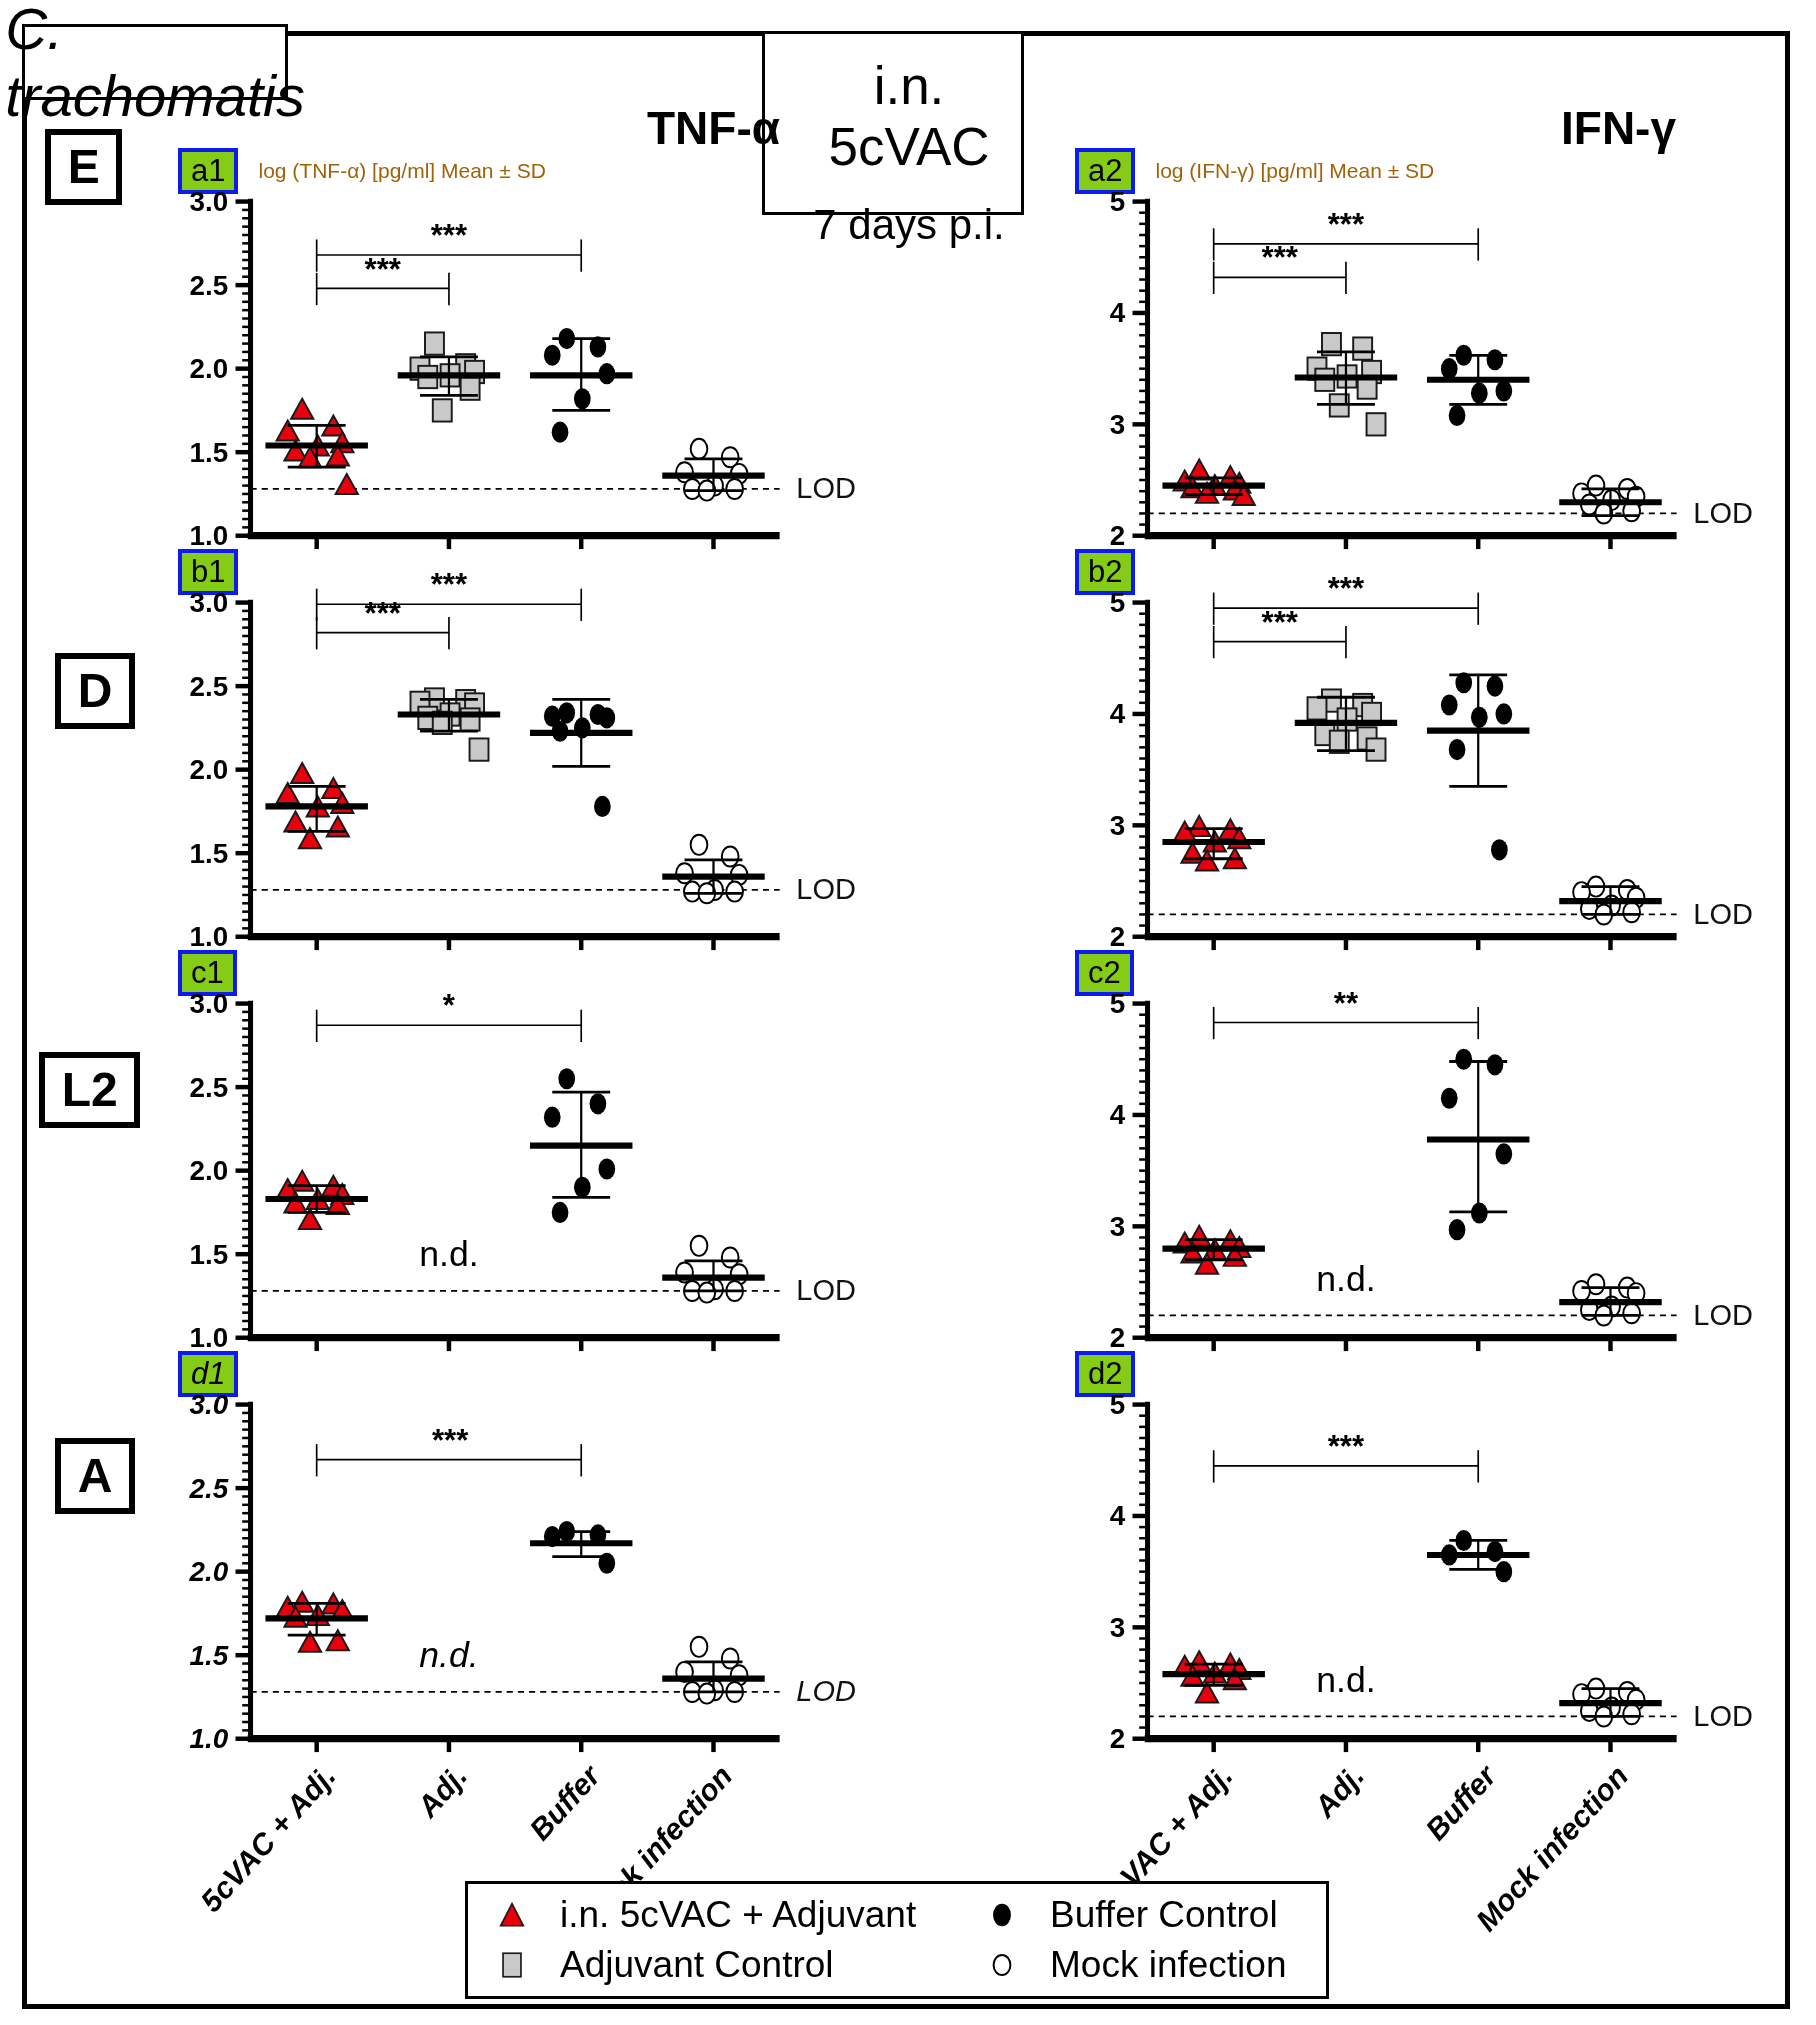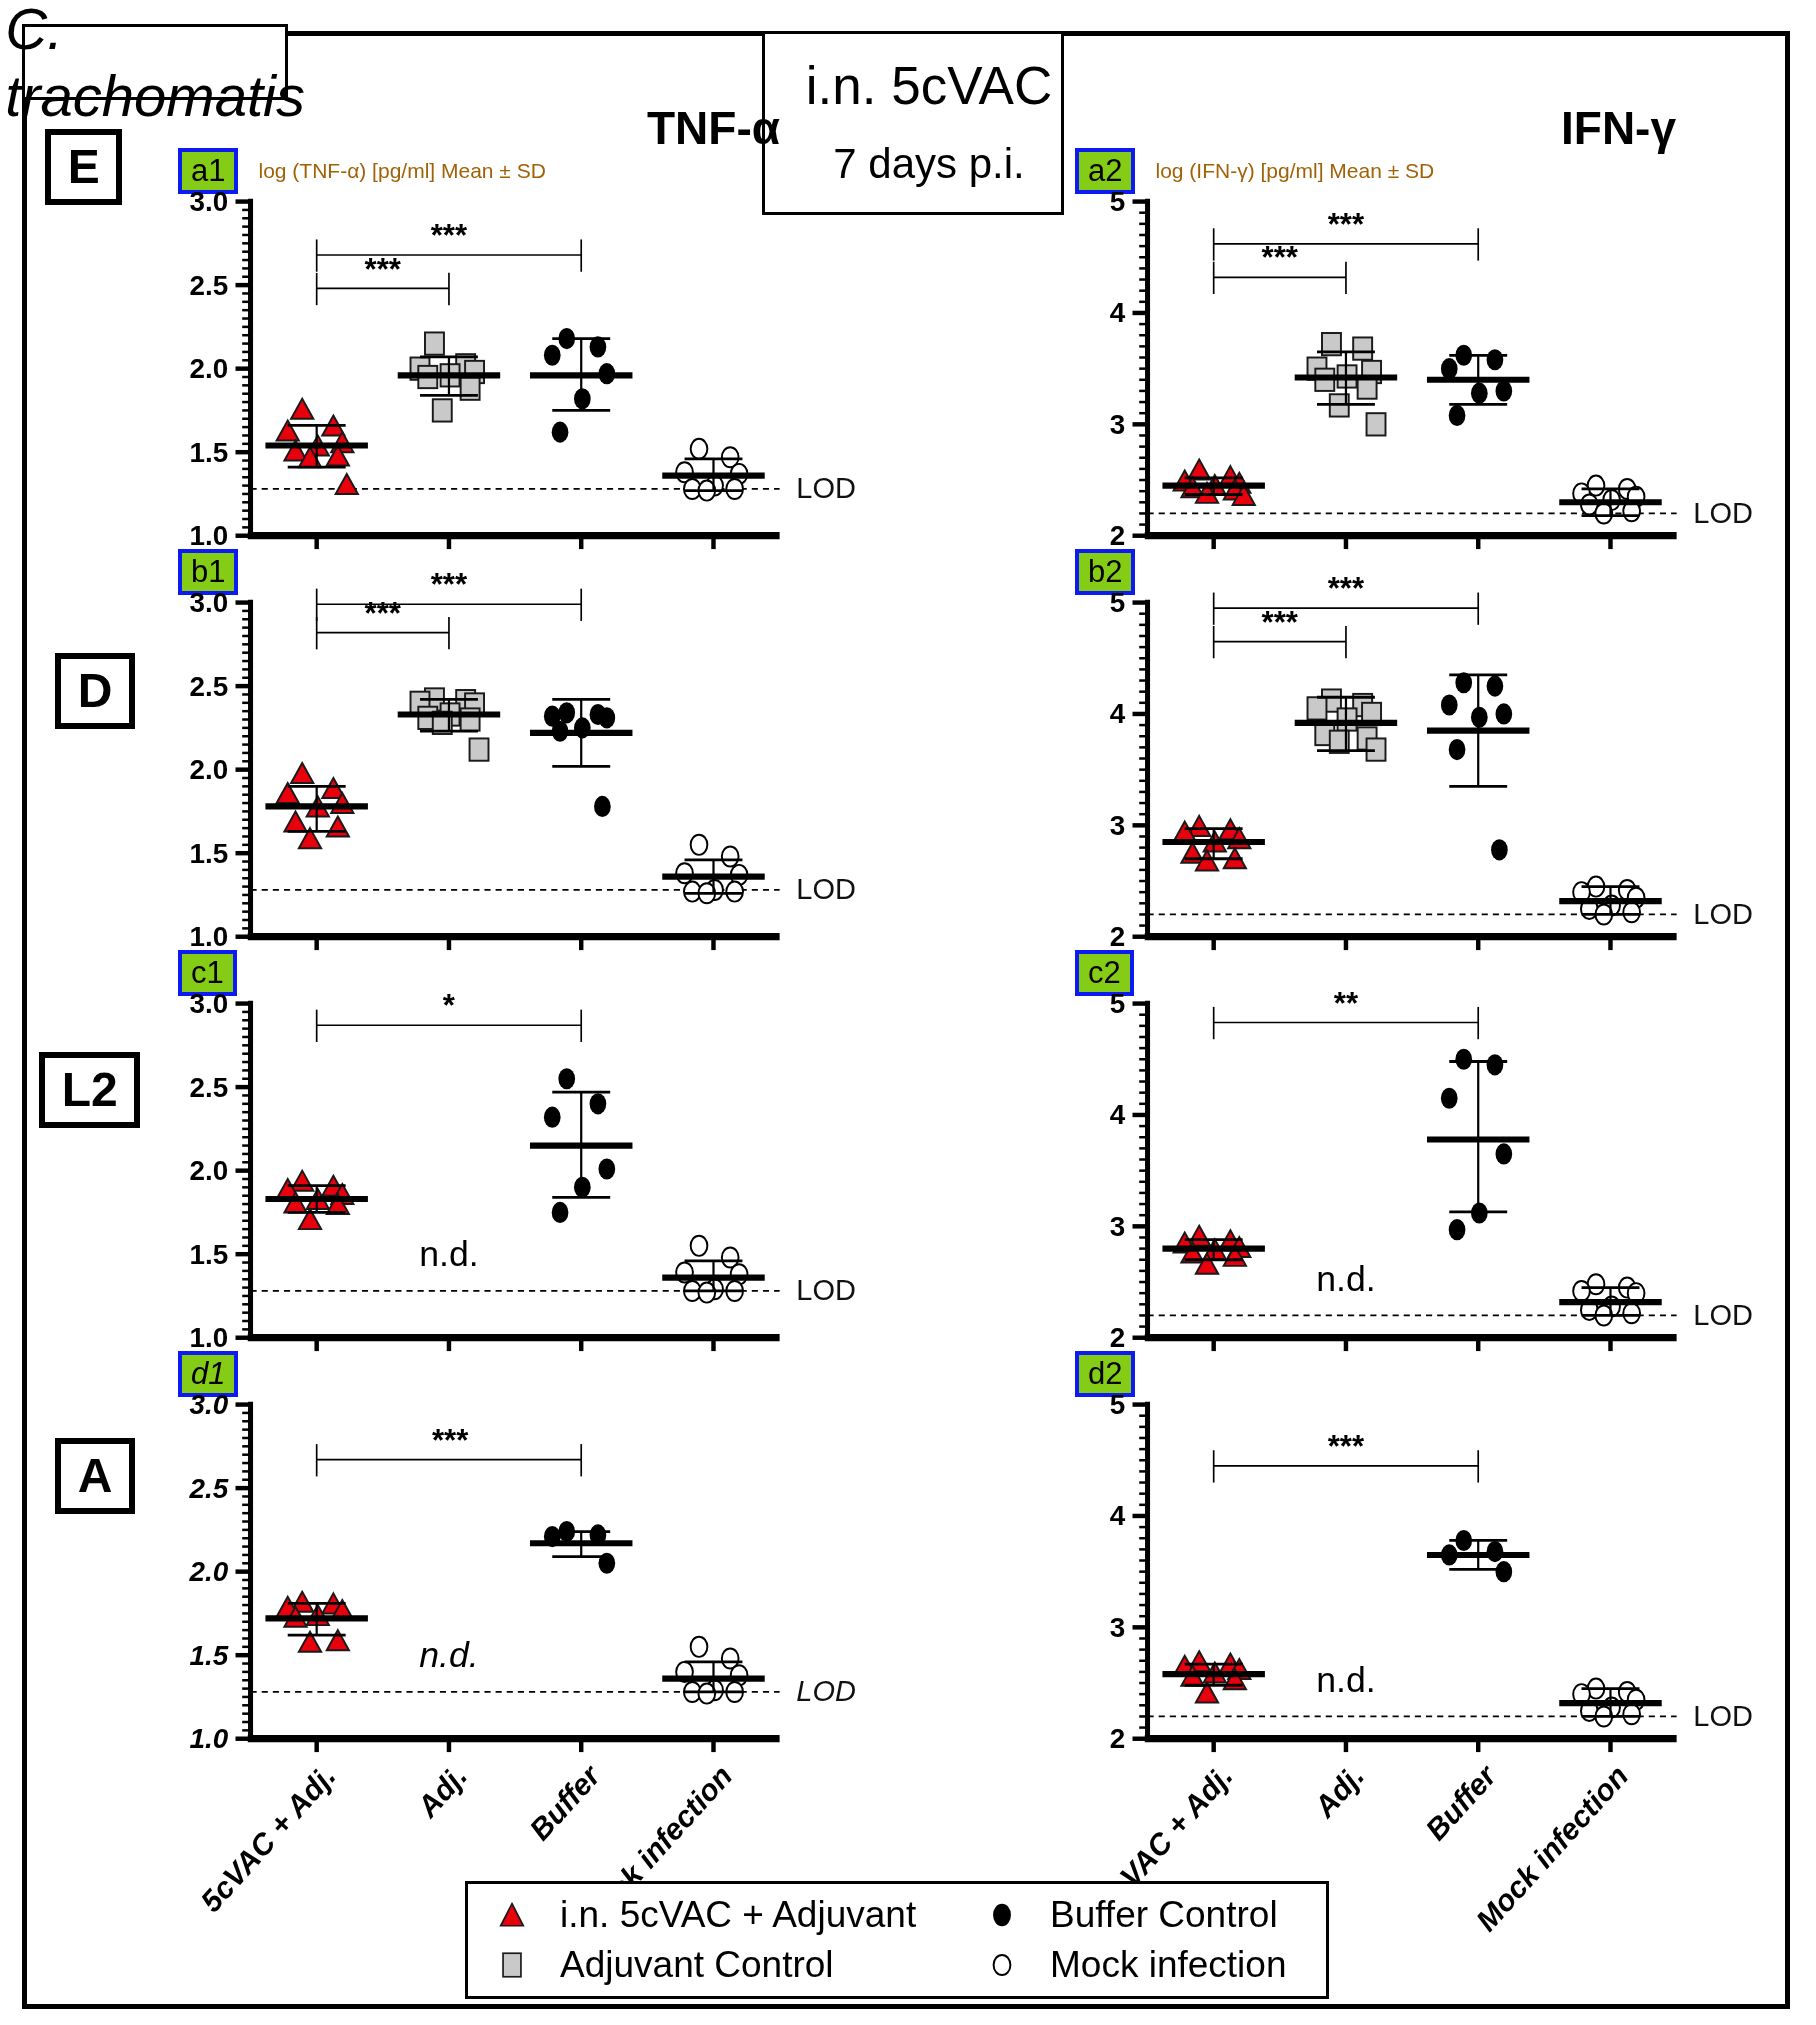--- a/index.html
+++ b/index.html
@@ -11,7 +11,7 @@
          border:3.3px solid #000;box-sizing:border-box;background:#fff;
          display:flex;align-items:center;justify-content:center;
          font-style:italic;font-size:58px;}
-  .title-box{position:absolute;left:762px;top:31px;width:302px;height:184px;
+  .title-box{position:absolute;left:762px;top:31px;width:262px;height:184px;
          border:3.9px solid #000;box-sizing:border-box;background:#fff;text-align:center;padding-left:32px;}
   .title-line1{font-size:53px;margin-top:21px;}
   .title-line2{font-size:42px;margin-top:24px;}

